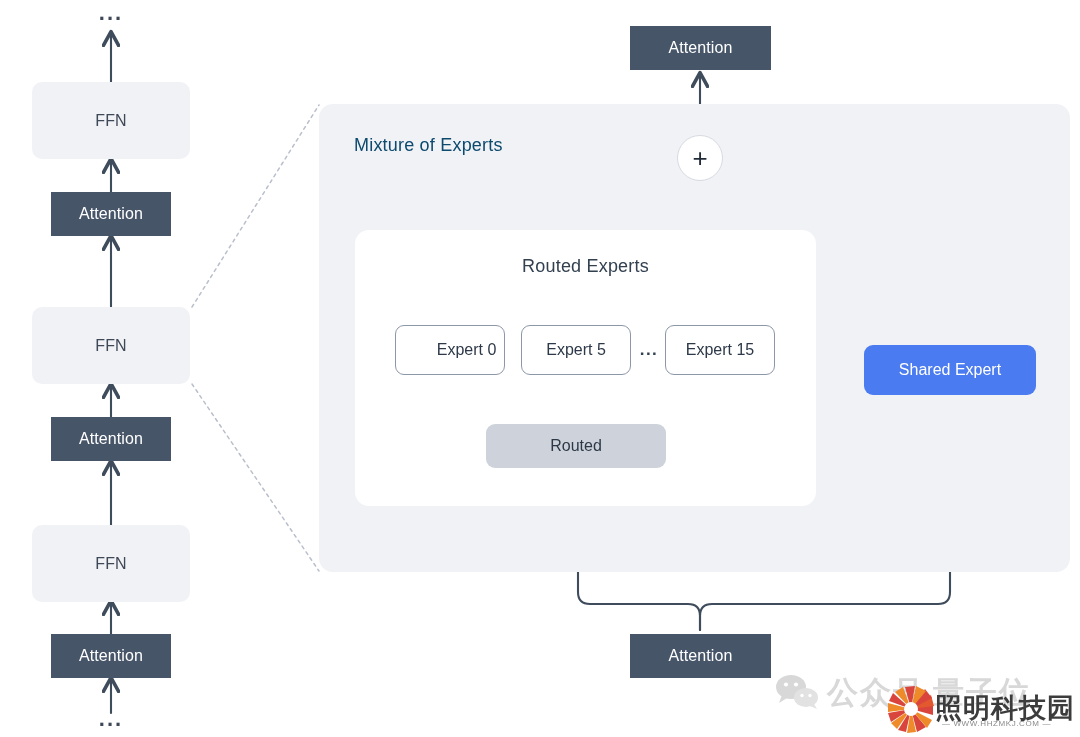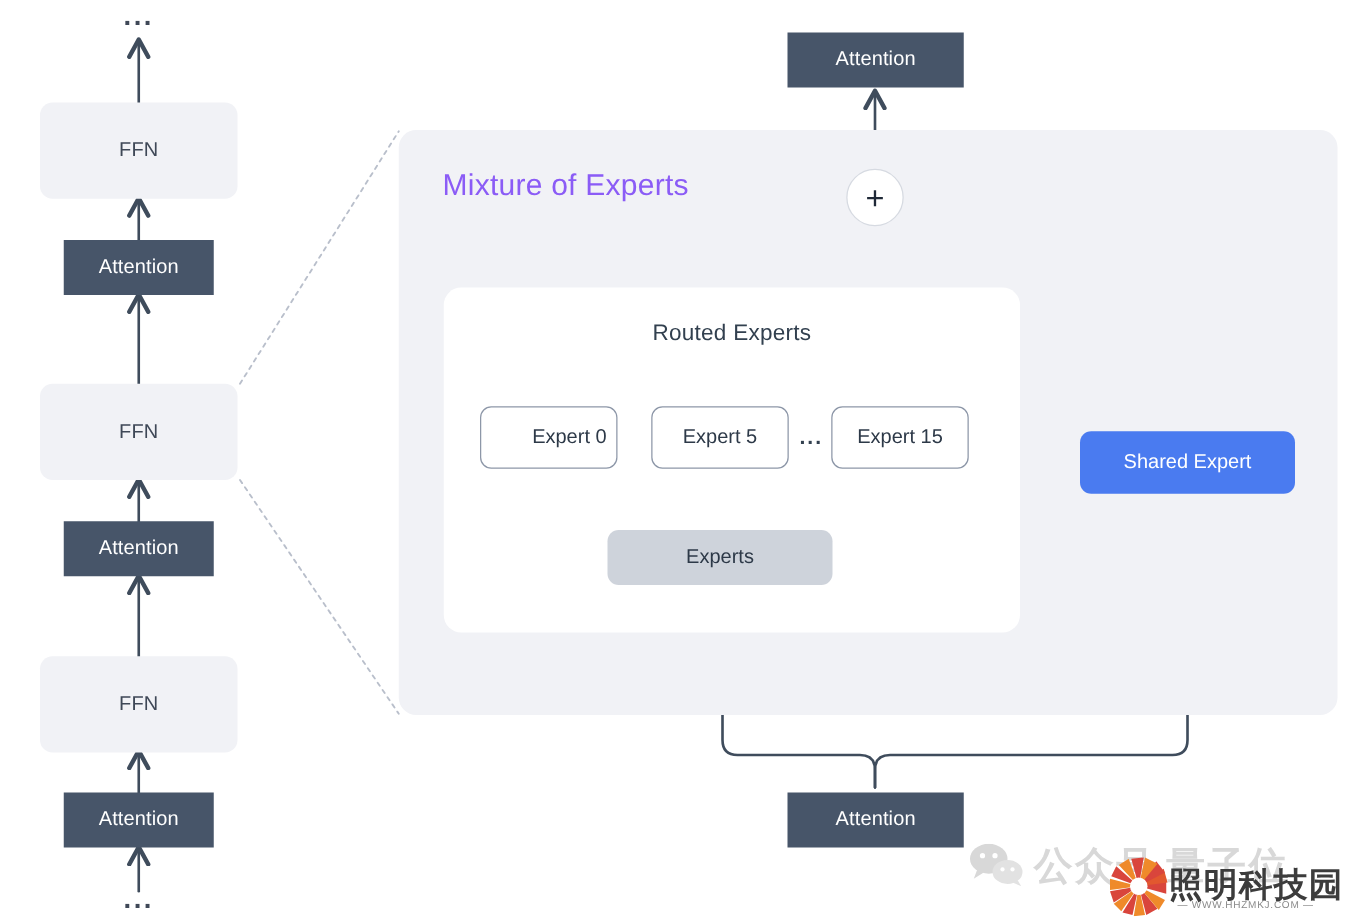--- a/index.html
+++ b/index.html
@@ -59,8 +59,8 @@
   }
   .moe-title {
     position: absolute;
-    color: #8b5cf6;
-    font-size: 24px;
+    color: #0c4a6e;
+    font-size: 18px;
     letter-spacing: .2px;
   }
   

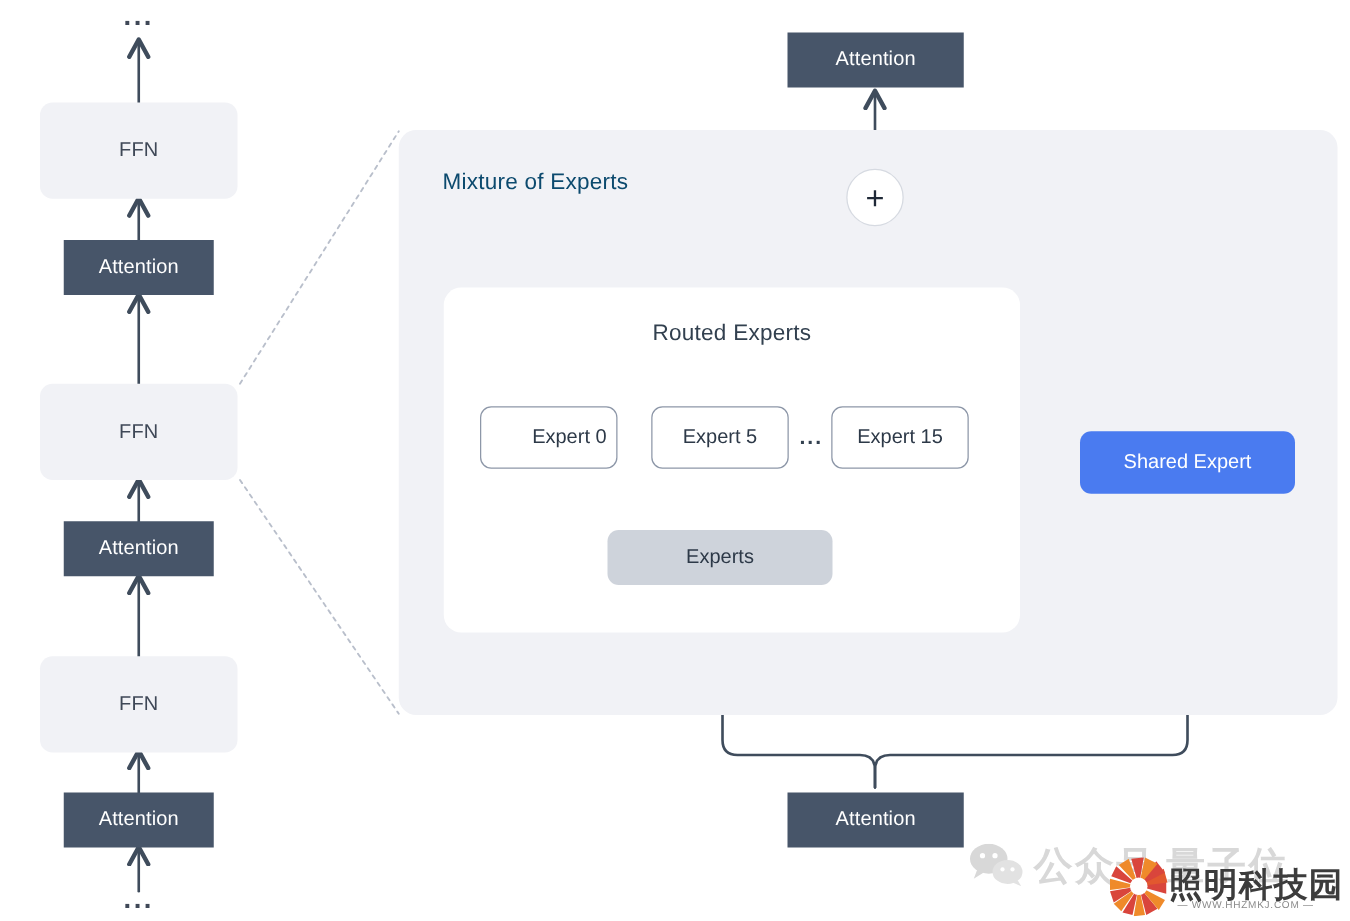--- a/index.html
+++ b/index.html
@@ -240,7 +240,7 @@
 
   <div class="routed-title" style="left:355px; top:256px; width:461px;">Routed Experts</div>
 
-  <div class="node expert" style="left:384px; top:325px; width:110px; height:50px;padding-left:33px;">Expert 0</div>
+  <div class="node expert" style="left:395px; top:325px; width:110px; height:50px;padding-left:33px;">Expert 0</div>
 
   <div class="node expert" style="left:521px; top:325px; width:110px; height:50px;">Expert 5</div>
 

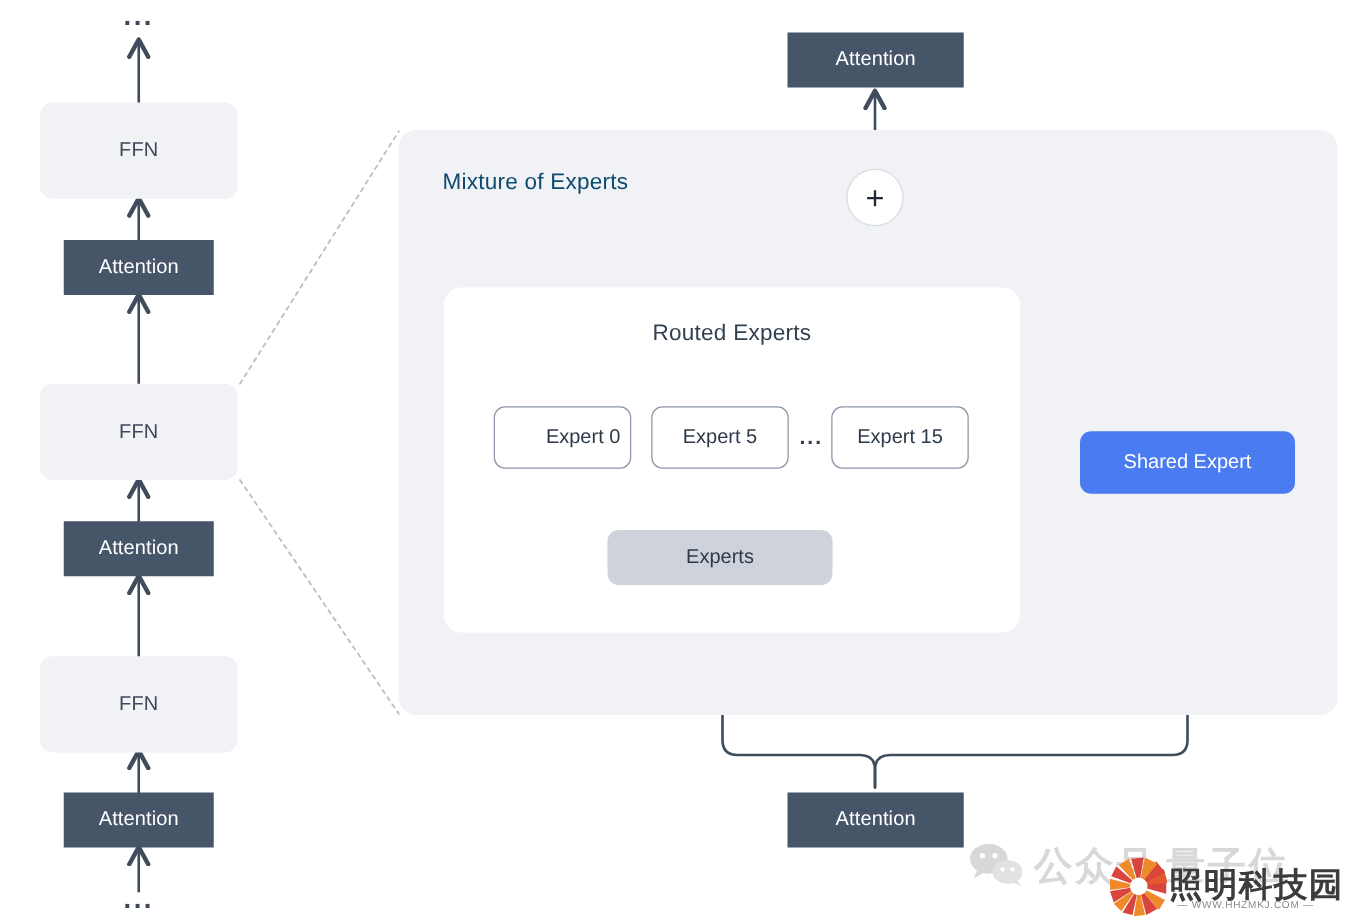--- a/index.html
+++ b/index.html
@@ -248,7 +248,7 @@
 
   <div class="node expert" style="left:665px; top:325px; width:110px; height:50px;">Expert 15</div>
 
-  <div class="node router" style="left:486px; top:424px; width:180px; height:44px;">Experts</div>
+  <div class="node router" style="left:486px; top:424px; width:180px; height:44px;">Routed</div>
 
   <div class="node shared" style="left:864px; top:325px; width:172px; height:50px;margin-top:20px;">Shared Expert</div>
 

